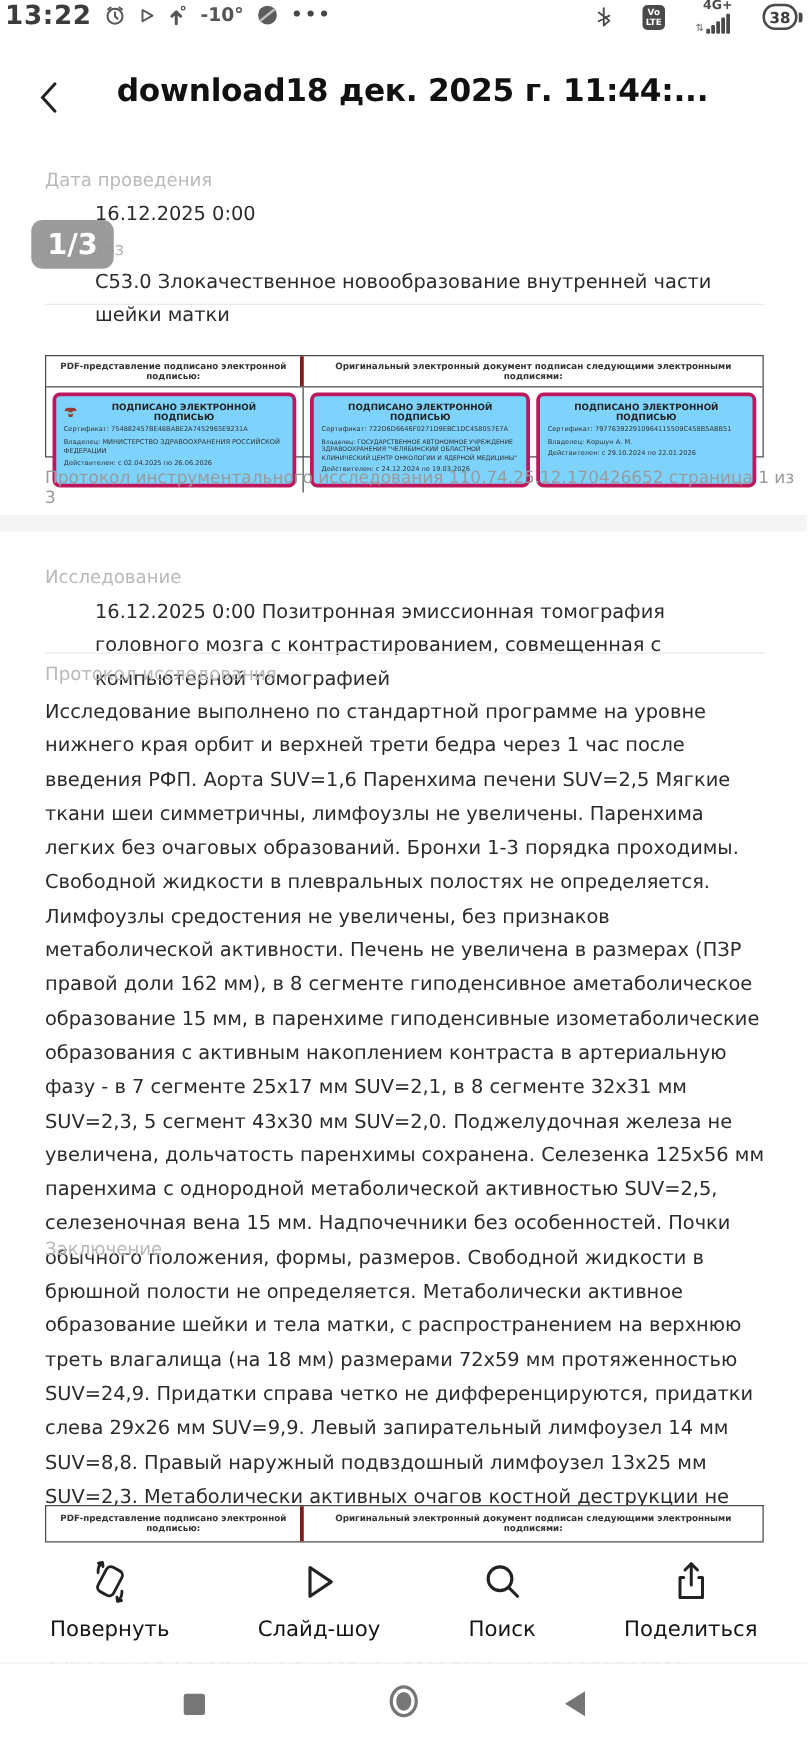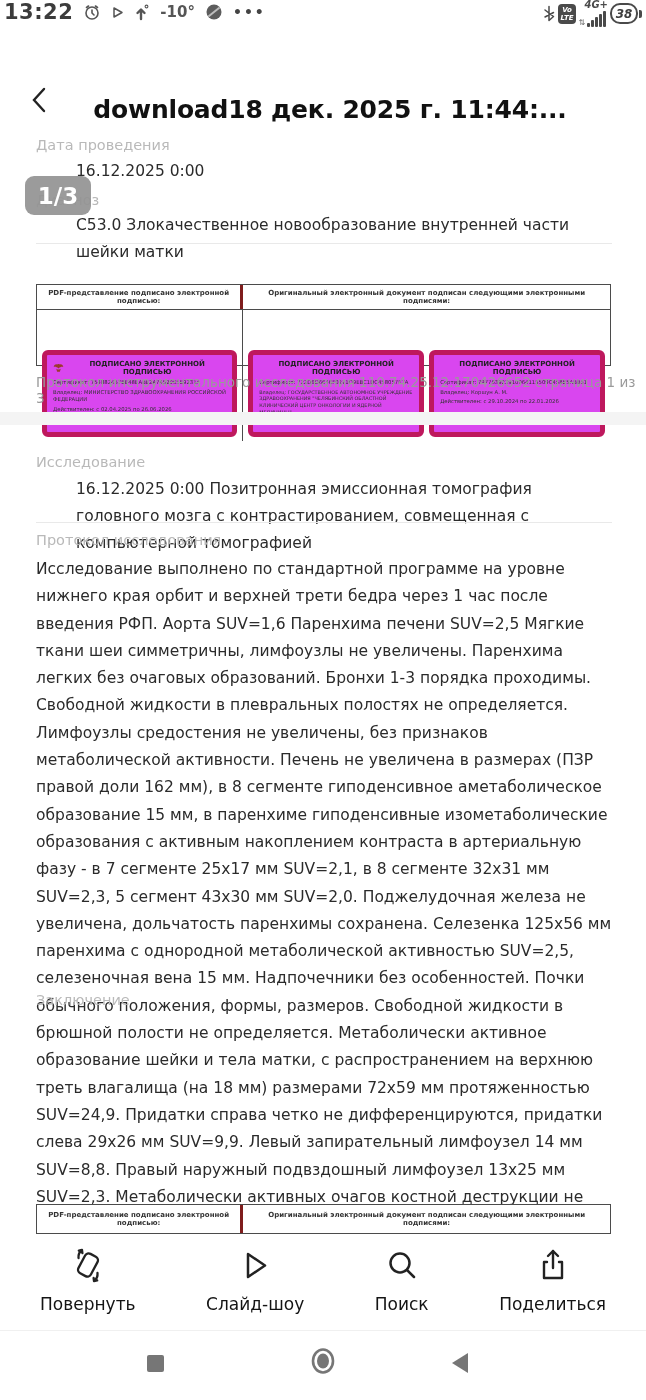--- a/index.html
+++ b/index.html
@@ -15,7 +15,7 @@
   .sb-ico{display:inline-flex;align-items:center;justify-content:center;}
   .sb-temp{font-size:15px;color:#555;font-weight:600;}
   .sb-dots{font-size:14px;letter-spacing:2px;color:#444;font-weight:700;}
-  .sb-right{margin-left:auto;display:flex;align-items:center;gap:2px;font-style:italic;}
+  .sb-right{margin-left:auto;display:flex;align-items:center;gap:24px;}
   .volte{background:#4a4a4a;color:#fff;border-radius:4px;font-size:7px;font-weight:700;
          line-height:8px;padding:2px 3px;text-align:center;}
   .net{display:flex;flex-direction:column;align-items:flex-start;line-height:1;}

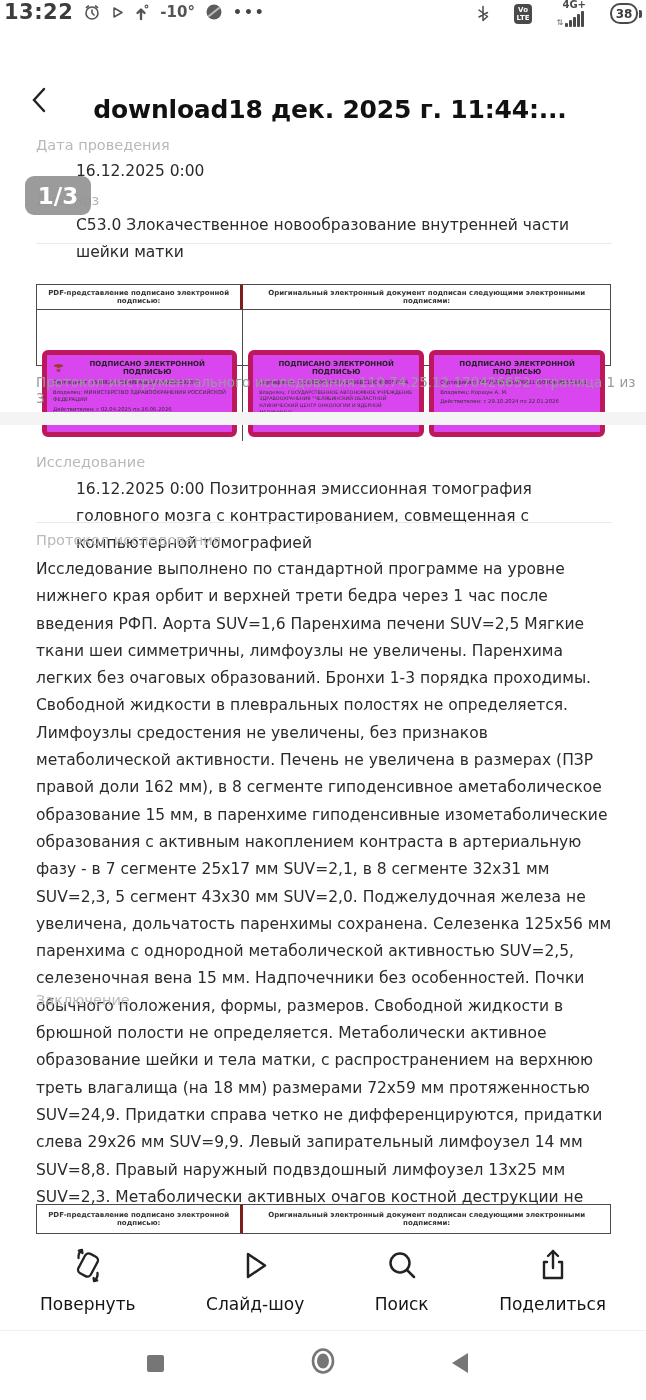--- a/index.html
+++ b/index.html
@@ -30,7 +30,7 @@
   .batt-nub{width:3px;height:8px;background:#4a4a4a;border-radius:0 2px 2px 0;margin-left:1px;}
 
   
-  .header{position:absolute;top:58px;left:0;right:0;height:66px;display:flex;align-items:flex-end;padding:0 18px;}
+  .header{position:absolute;top:58px;left:0;right:0;height:66px;display:flex;align-items:flex-start;padding:0 18px;}
   .back-btn{width:44px;height:44px;display:flex;align-items:center;justify-content:center;}
   .hdr-title{flex:1;text-align:center;font-size:25px;font-weight:700;color:#111;white-space:nowrap;
              overflow:hidden;text-overflow:ellipsis;padding-right:30px;letter-spacing:-.2px;}

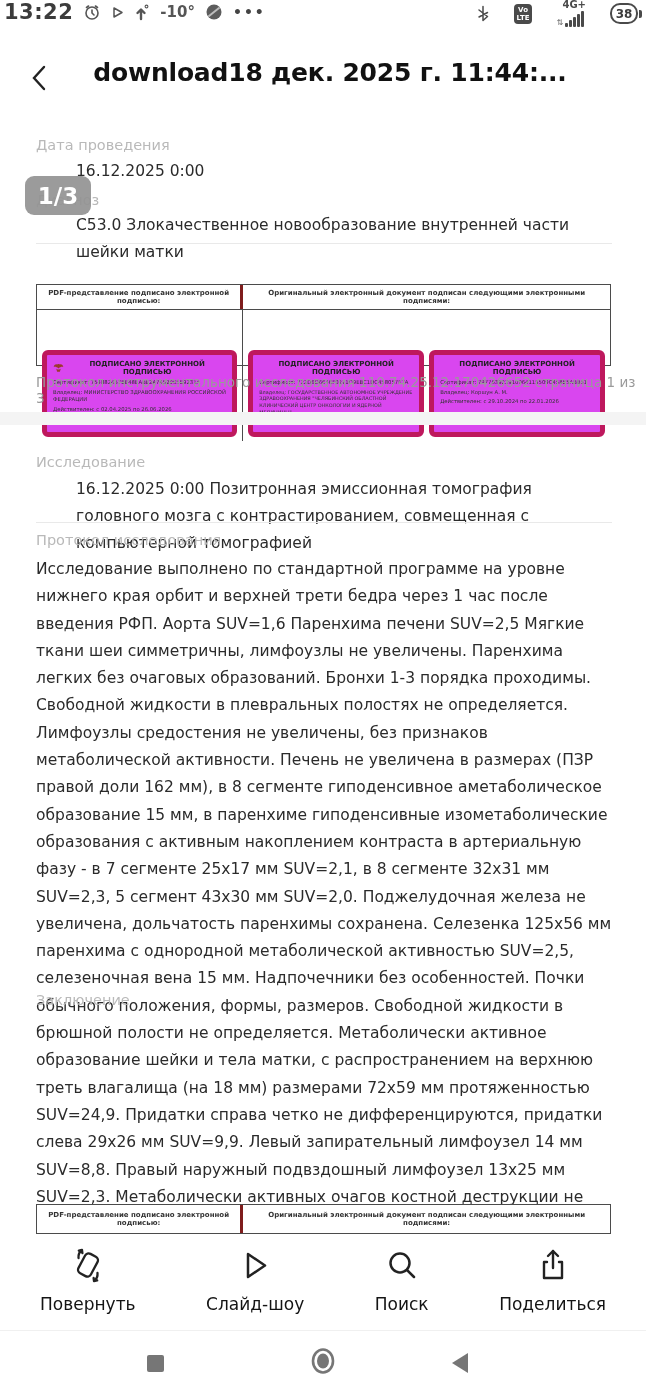--- a/index.html
+++ b/index.html
@@ -55,7 +55,7 @@
   .sig-body{display:flex;flex:1;}
   .sig-col-l{width:36%;border-right:1px solid #4b4b4b;padding:4px 5px;display:flex;}
   .sig-col-r{width:64%;padding:4px 5px;display:flex;gap:5px;}
-  .sig-box{flex:1;border:5px solid #be185d;border-radius:6px;padding:3px 6px 4px;background:#d946ef;min-width:0;margin-top:36px;}
+  .sig-box{flex:1;border:3px solid #be185d;border-radius:6px;padding:3px 6px 4px;background:#7dd3fc;min-width:0;}
   .sig-box-title{display:flex;align-items:center;justify-content:center;gap:4px;font-size:7px;
                  font-weight:700;color:#222;margin:2px 0 3px;text-align:center;}
   .sig-line{font-size:5.3px;color:#333;margin:2.6px 0;line-height:1.35;word-wrap:break-word;}

